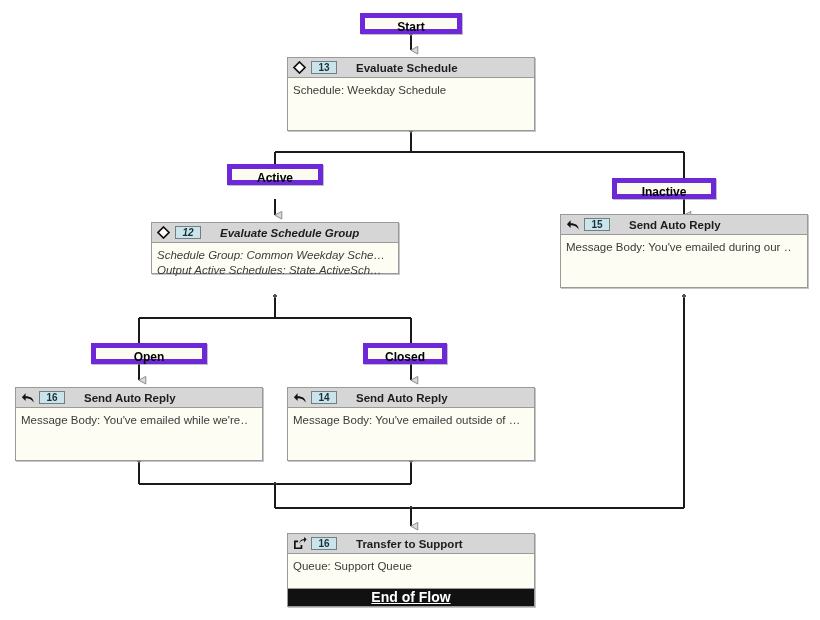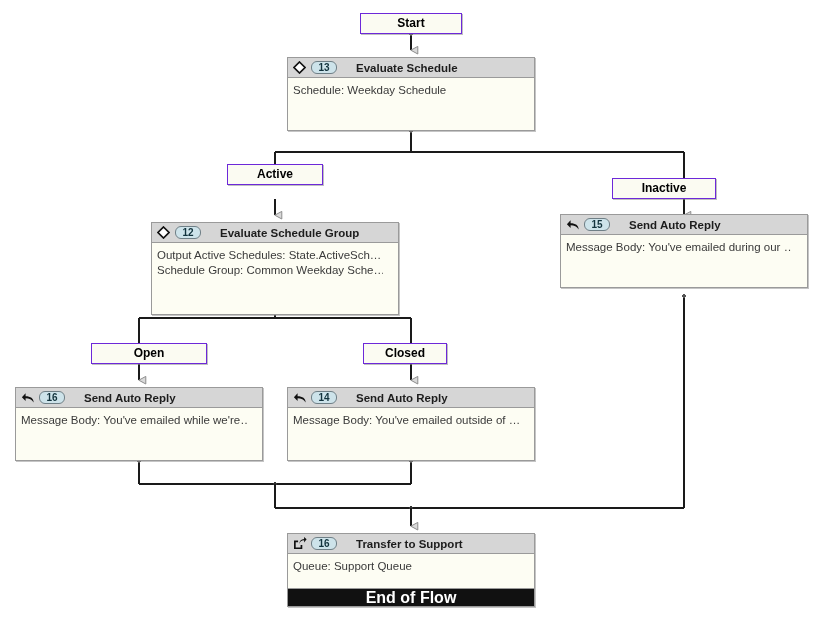--- a/index.html
+++ b/index.html
@@ -32,7 +32,7 @@
   .pill {
     position: absolute;
     box-sizing: border-box;
-    border: 1px solid #6d28d9;
+    border: 5px solid #6d28d9;
     background: #fbfbf2;
     color: #000000;
     font-size: 12px;

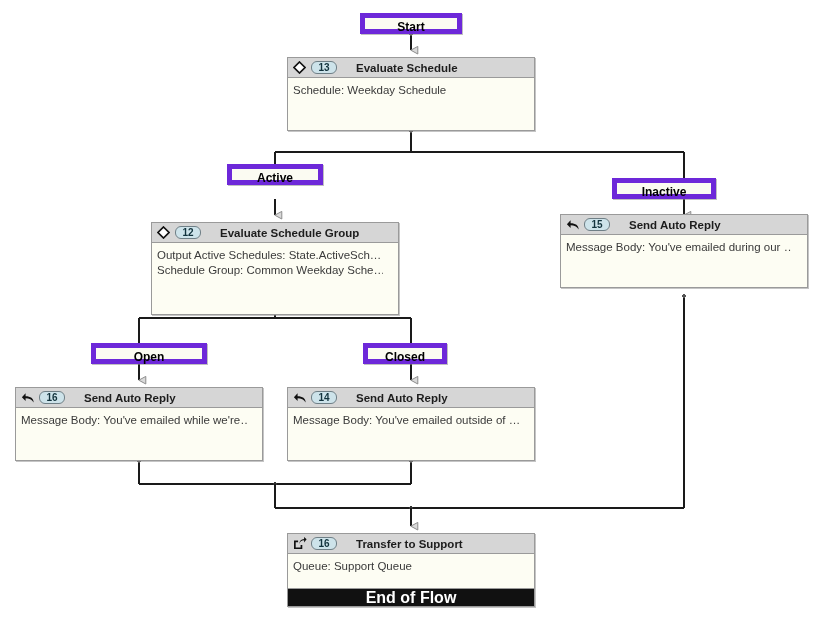--- a/index.html
+++ b/index.html
@@ -75,7 +75,7 @@
     padding: 0 4px;
     box-sizing: border-box;
     border: 1px solid #6f7f86;
-    border-radius: 6px;
+    border-radius: 0;
     background: #cde3ea;
     color: #12333d;
     font-size: 10px;

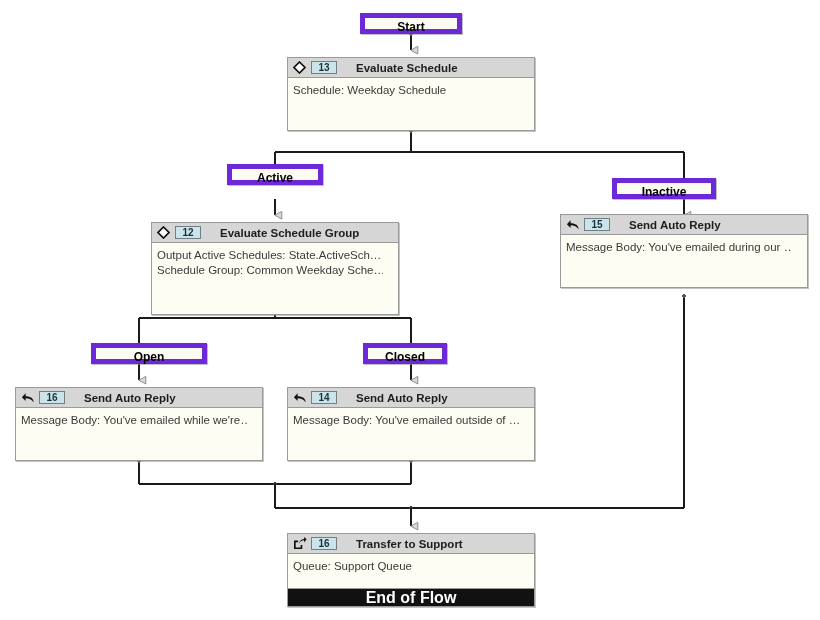--- a/index.html
+++ b/index.html
@@ -199,7 +199,7 @@
     <span>Inactive</span>
   </div>
 
-  <div class="node" style="left:151px; top:222px; width:248px; height:93px;">
+  <div class="node" style="left:151px; top:222px; width:248px; height:52px;font-style:italic;">
     <div class="node-header">
       <span class="node-icon">
         <svg width="13" height="13" viewBox="0 0 13 13">

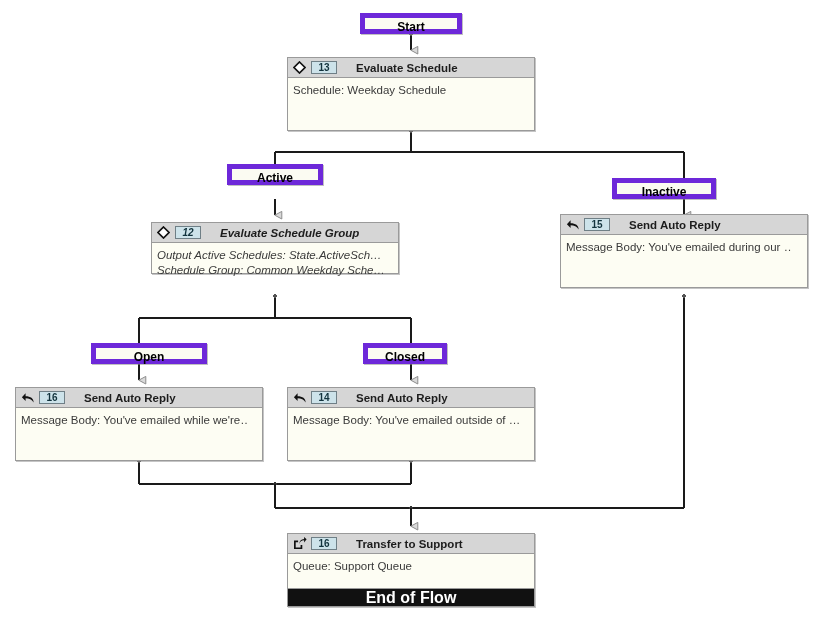--- a/index.html
+++ b/index.html
@@ -210,8 +210,8 @@
       <span class="node-title">Evaluate Schedule Group</span>
     </div>
     <div class="node-body">
+      <div class="node-prop">Schedule Group: Common Weekday Sche…</div>
       <div class="node-prop">Output Active Schedules: State.ActiveSch…</div>
-      <div class="node-prop">Schedule Group: Common Weekday Sche…</div>
     </div>
   </div>
 

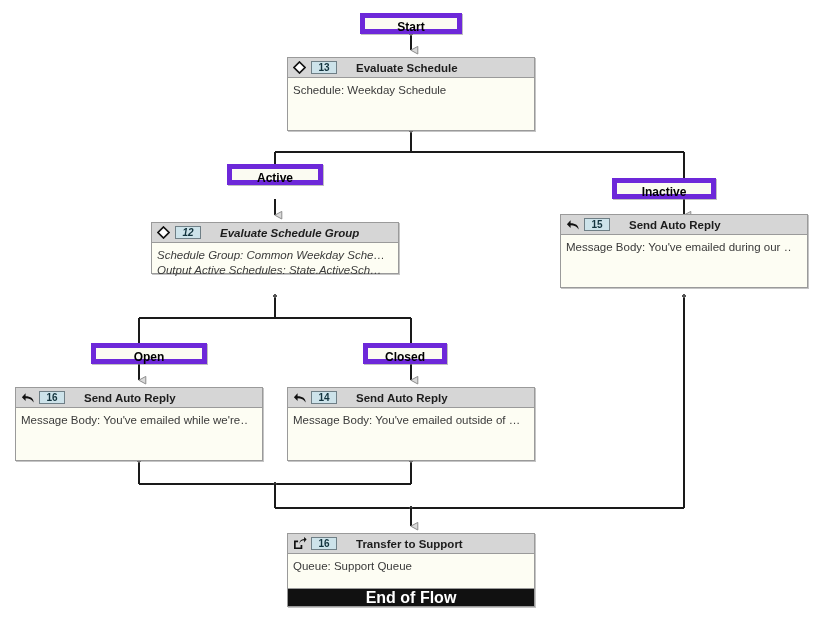--- a/index.html
+++ b/index.html
@@ -109,10 +109,11 @@
     line-height: 17px;
     background: #111111;
     color: #ffffff;
-    font-size: 16px;
+    font-size: 14px;
     font-weight: bold;
     text-align: center;
     border-top: 1px solid #9a9a9a;
+    text-decoration: underline;
   }
 </style>
 </head>

